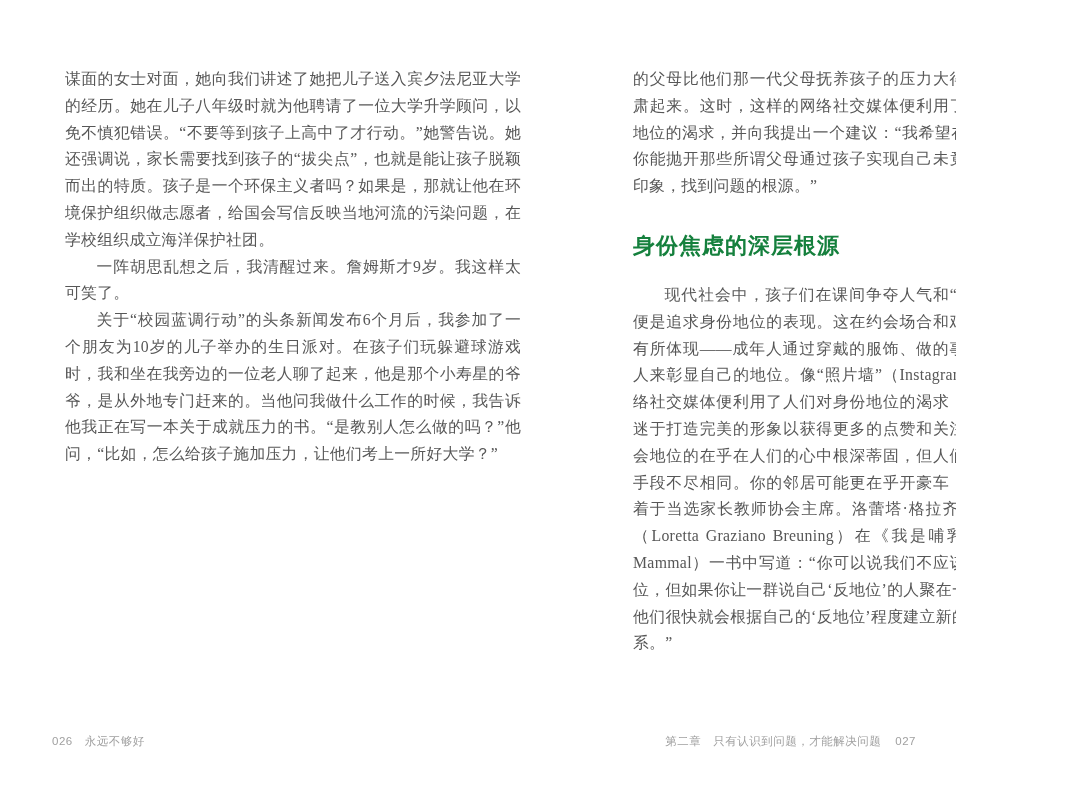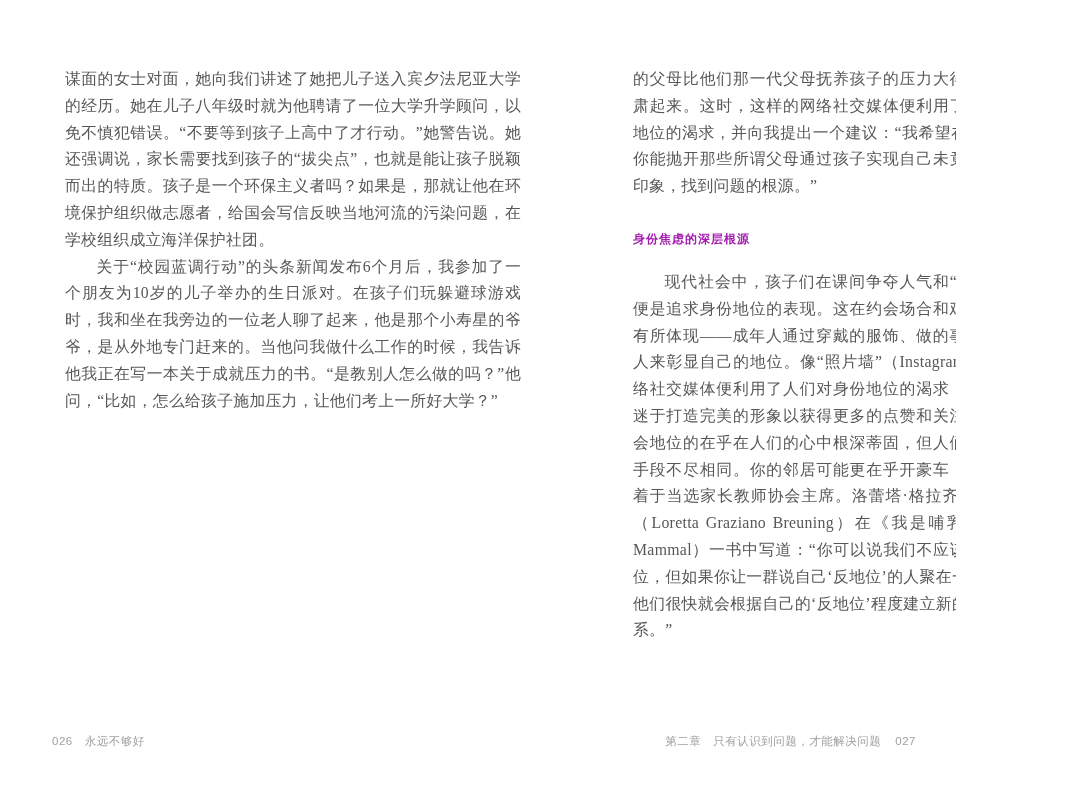--- a/index.html
+++ b/index.html
@@ -42,9 +42,9 @@
   .section-heading {
     margin: 31px 0 21px 0;
     font-family: Liberation Serif, serif;
-    font-size: 12px;
+    font-size: 22px;
     font-weight: bold;
-    color: #a21caf;
+    color: #15803d;
     letter-spacing: 1px;
   }
   .footer {

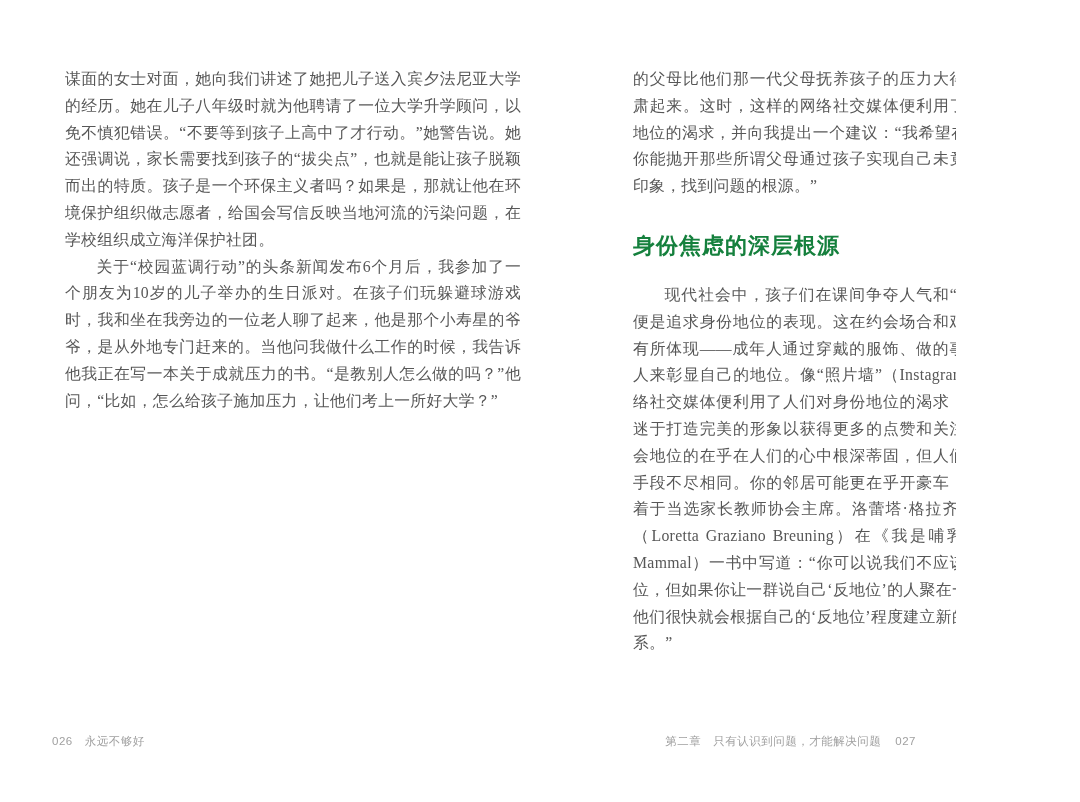--- a/index.html
+++ b/index.html
@@ -82,6 +82,7 @@
 
   <div class="page page-left body-text">
     <p>谋面的女士对面，她向我们讲述了她把儿子送入宾夕法尼亚大学的经历。她在儿子八年级时就为他聘请了一位大学升学顾问，以免不慎犯错误。“不要等到孩子上高中了才行动。”她警告说。她还强调说，家长需要找到孩子的“拔尖点”，也就是能让孩子脱颖而出的特质。孩子是一个环保主义者吗？如果是，那就让他在环境保护组织做志愿者，给国会写信反映当地河流的污染问题，在学校组织成立海洋保护社团。</p>
+    <p class="indent">一阵胡思乱想之后，我清醒过来。詹姆斯才9岁。我这样太可笑了。</p>
     <p class="indent">关于“校园蓝调行动”的头条新闻发布6个月后，我参加了一个朋友为10岁的儿子举办的生日派对。在孩子们玩躲避球游戏时，我和坐在我旁边的一位老人聊了起来，他是那个小寿星的爷爷，是从外地专门赶来的。当他问我做什么工作的时候，我告诉他我正在写一本关于成就压力的书。“是教别人怎么做的吗？”他问，“比如，怎么给孩子施加压力，让他们考上一所好大学？”</p>
   </div>
 

